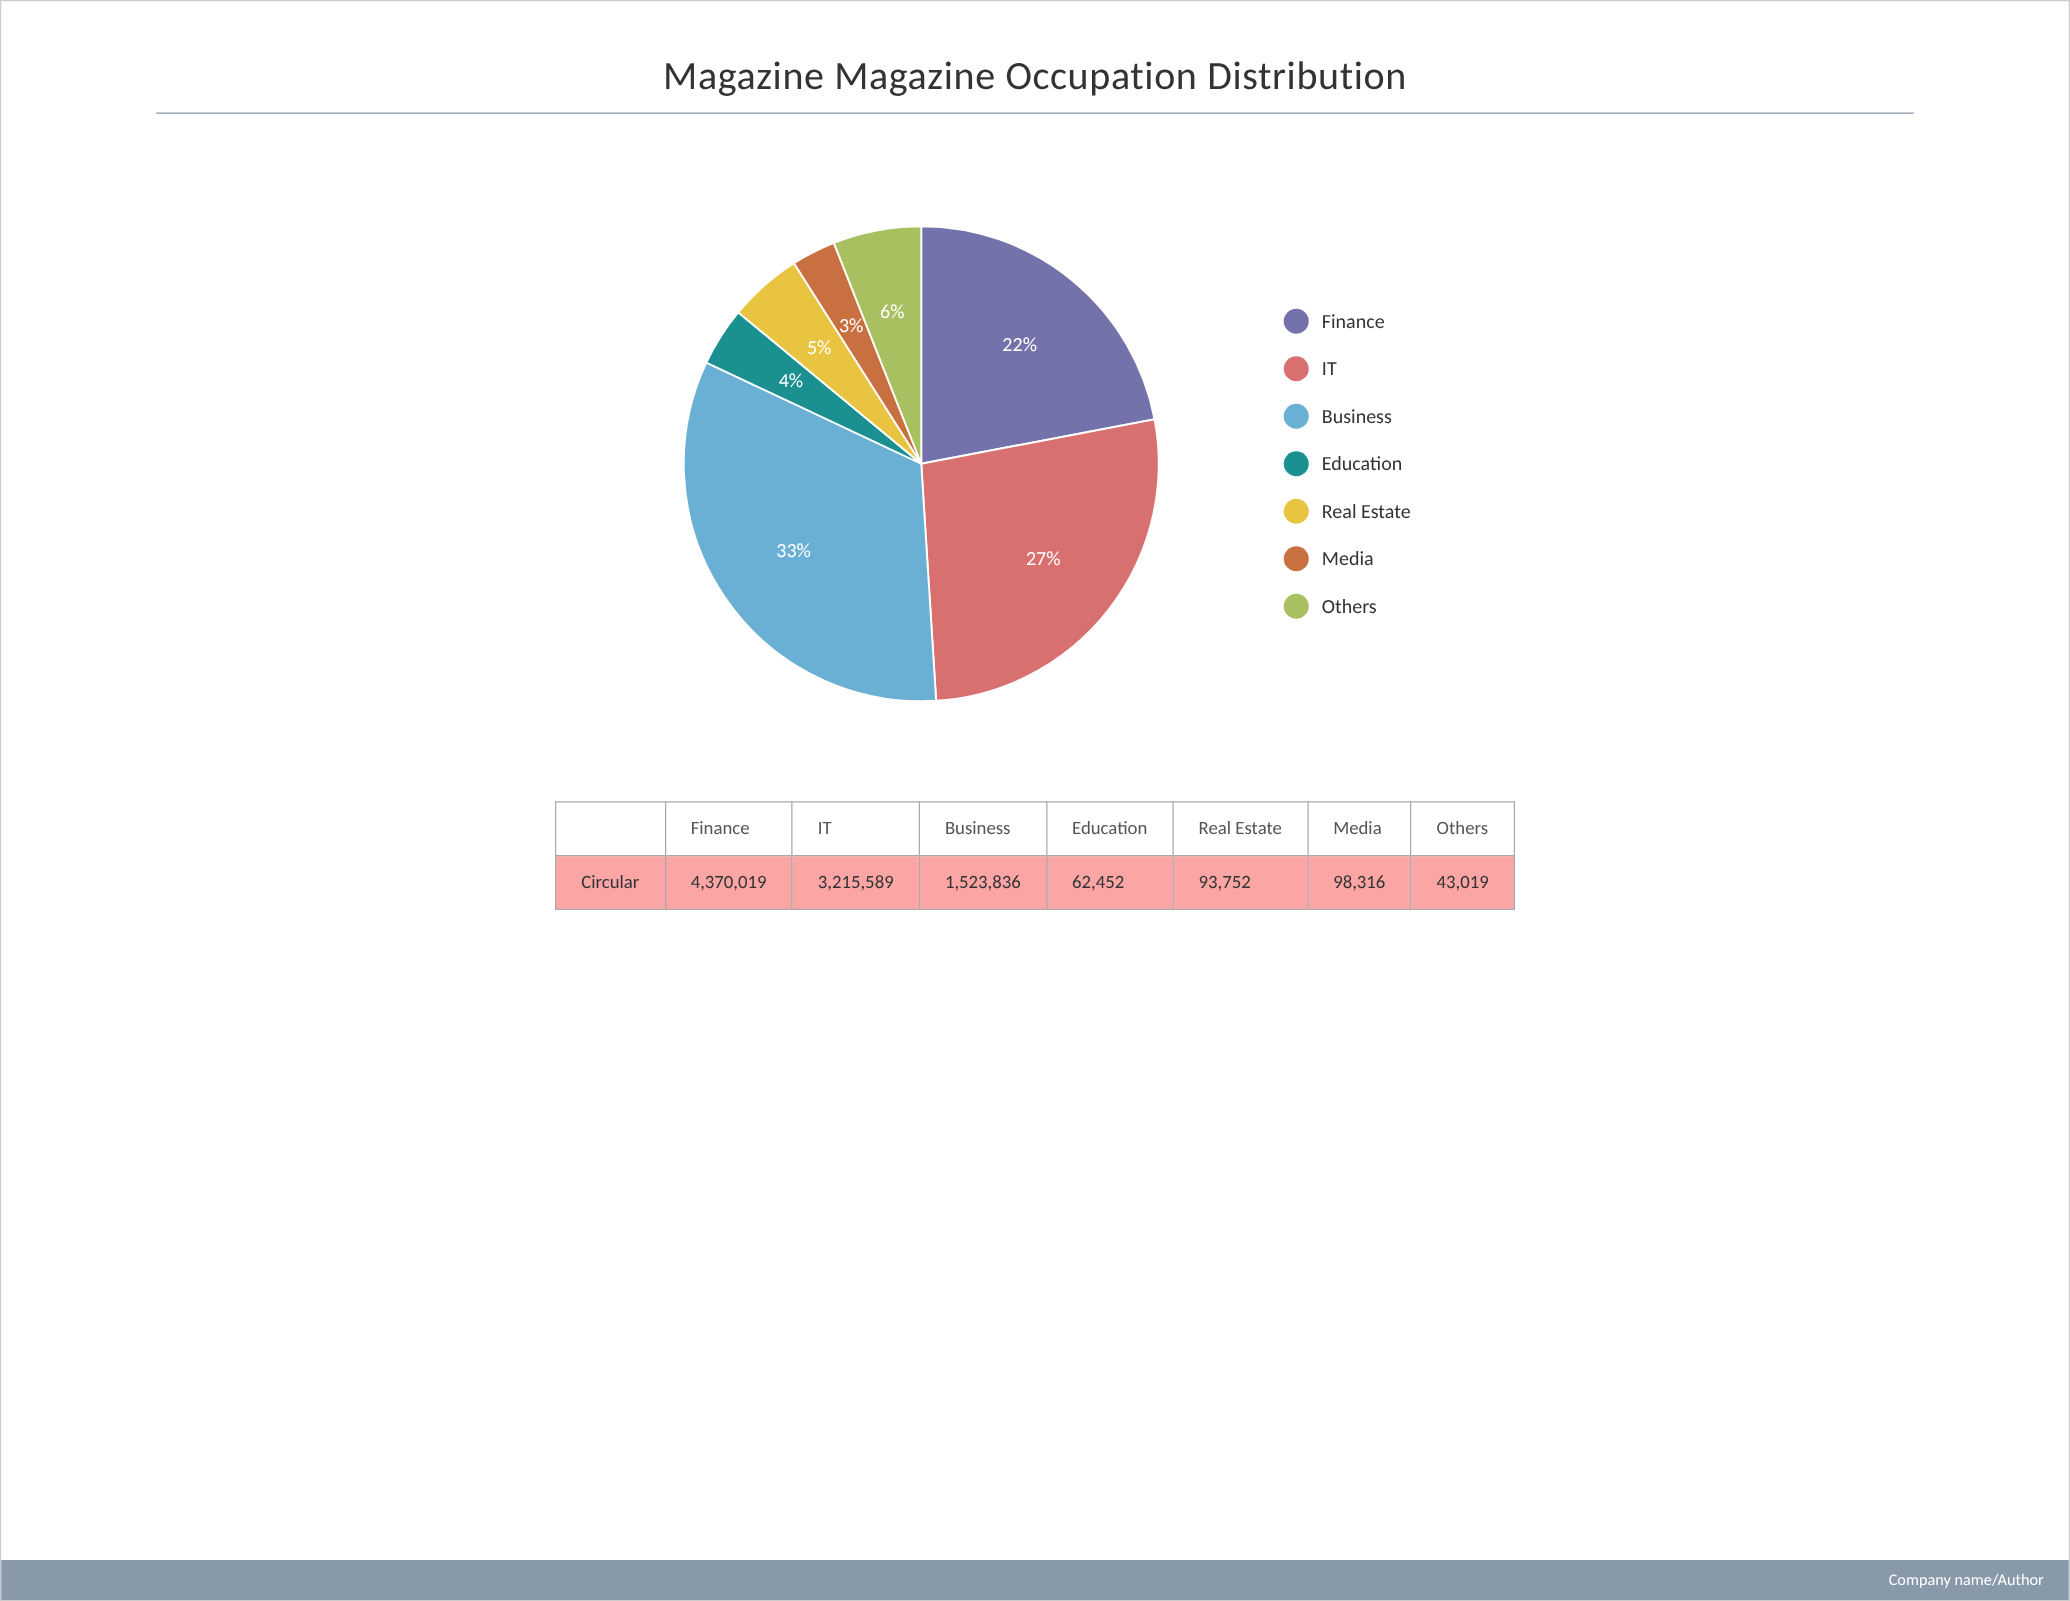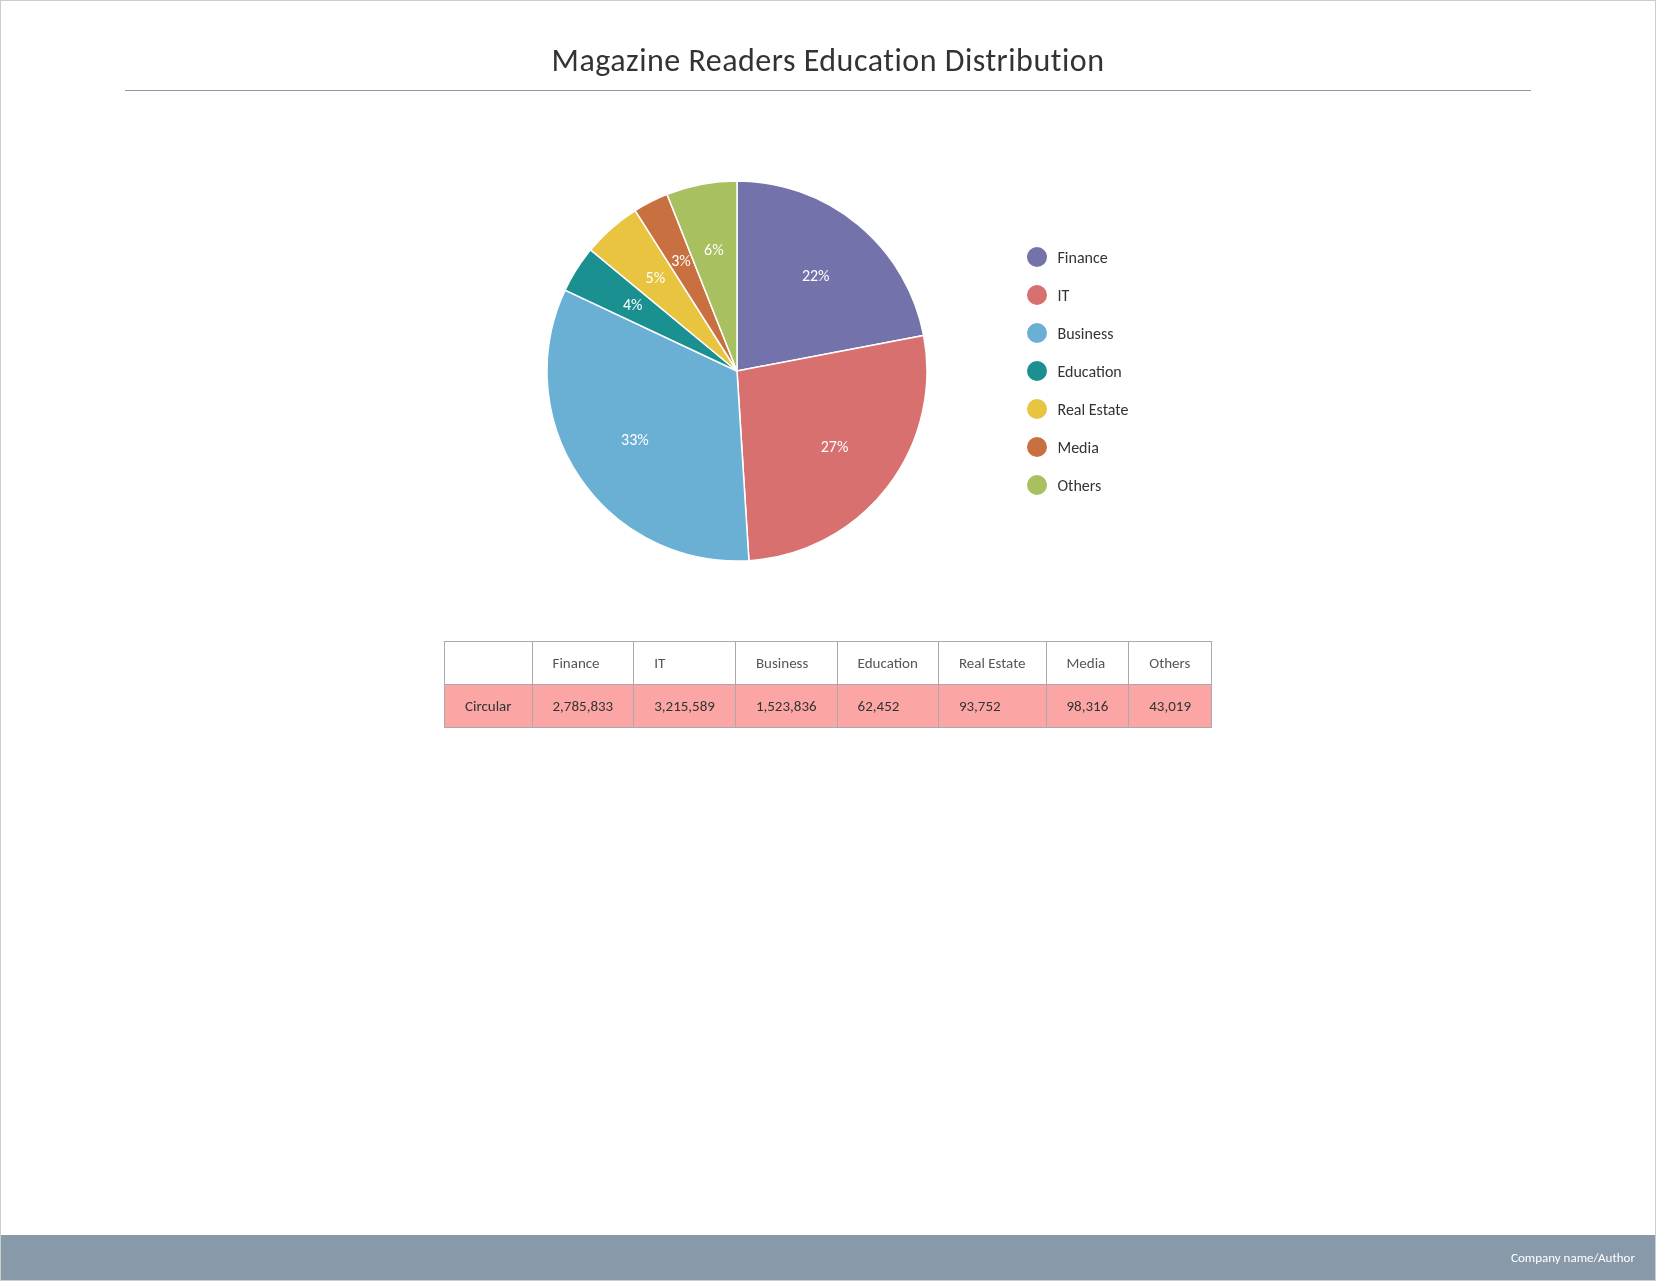--- a/index.html
+++ b/index.html
@@ -143,7 +143,7 @@
 <div class="page-container">
 
   <div class="title-area">
-    <h1 class="chart-title">Magazine Readers Education Distribution</h1>
+    <h1 class="chart-title">Magazine Magazine Occupation Distribution</h1>
     <hr class="title-divider">
   </div>
 

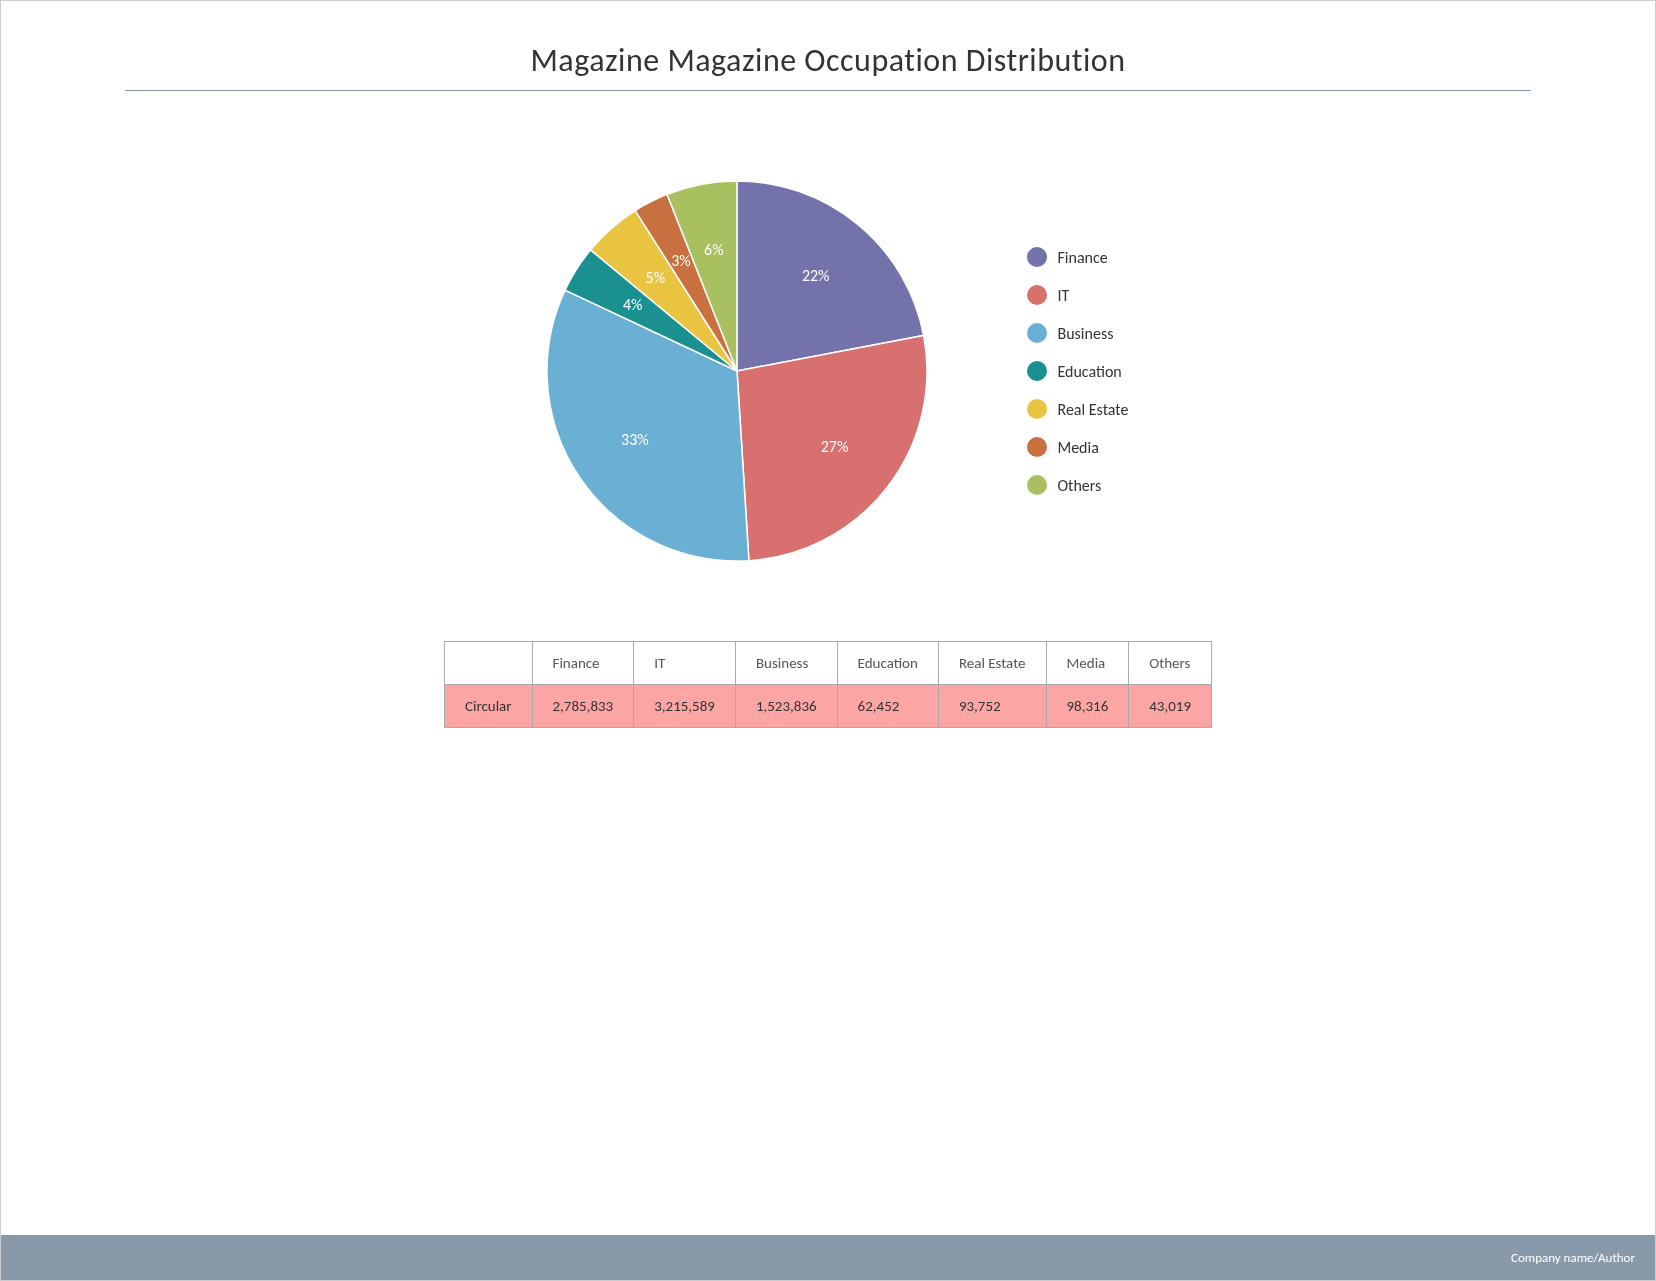--- a/index.html
+++ b/index.html
@@ -224,7 +224,7 @@
       <tbody id="table-body">
           <tr>
             <td class="row-label">Circular</td>
-            <td>2,785,833</td>
+            <td>4,370,019</td>
             <td>3,215,589</td>
             <td>1,523,836</td>
             <td>62,452</td>

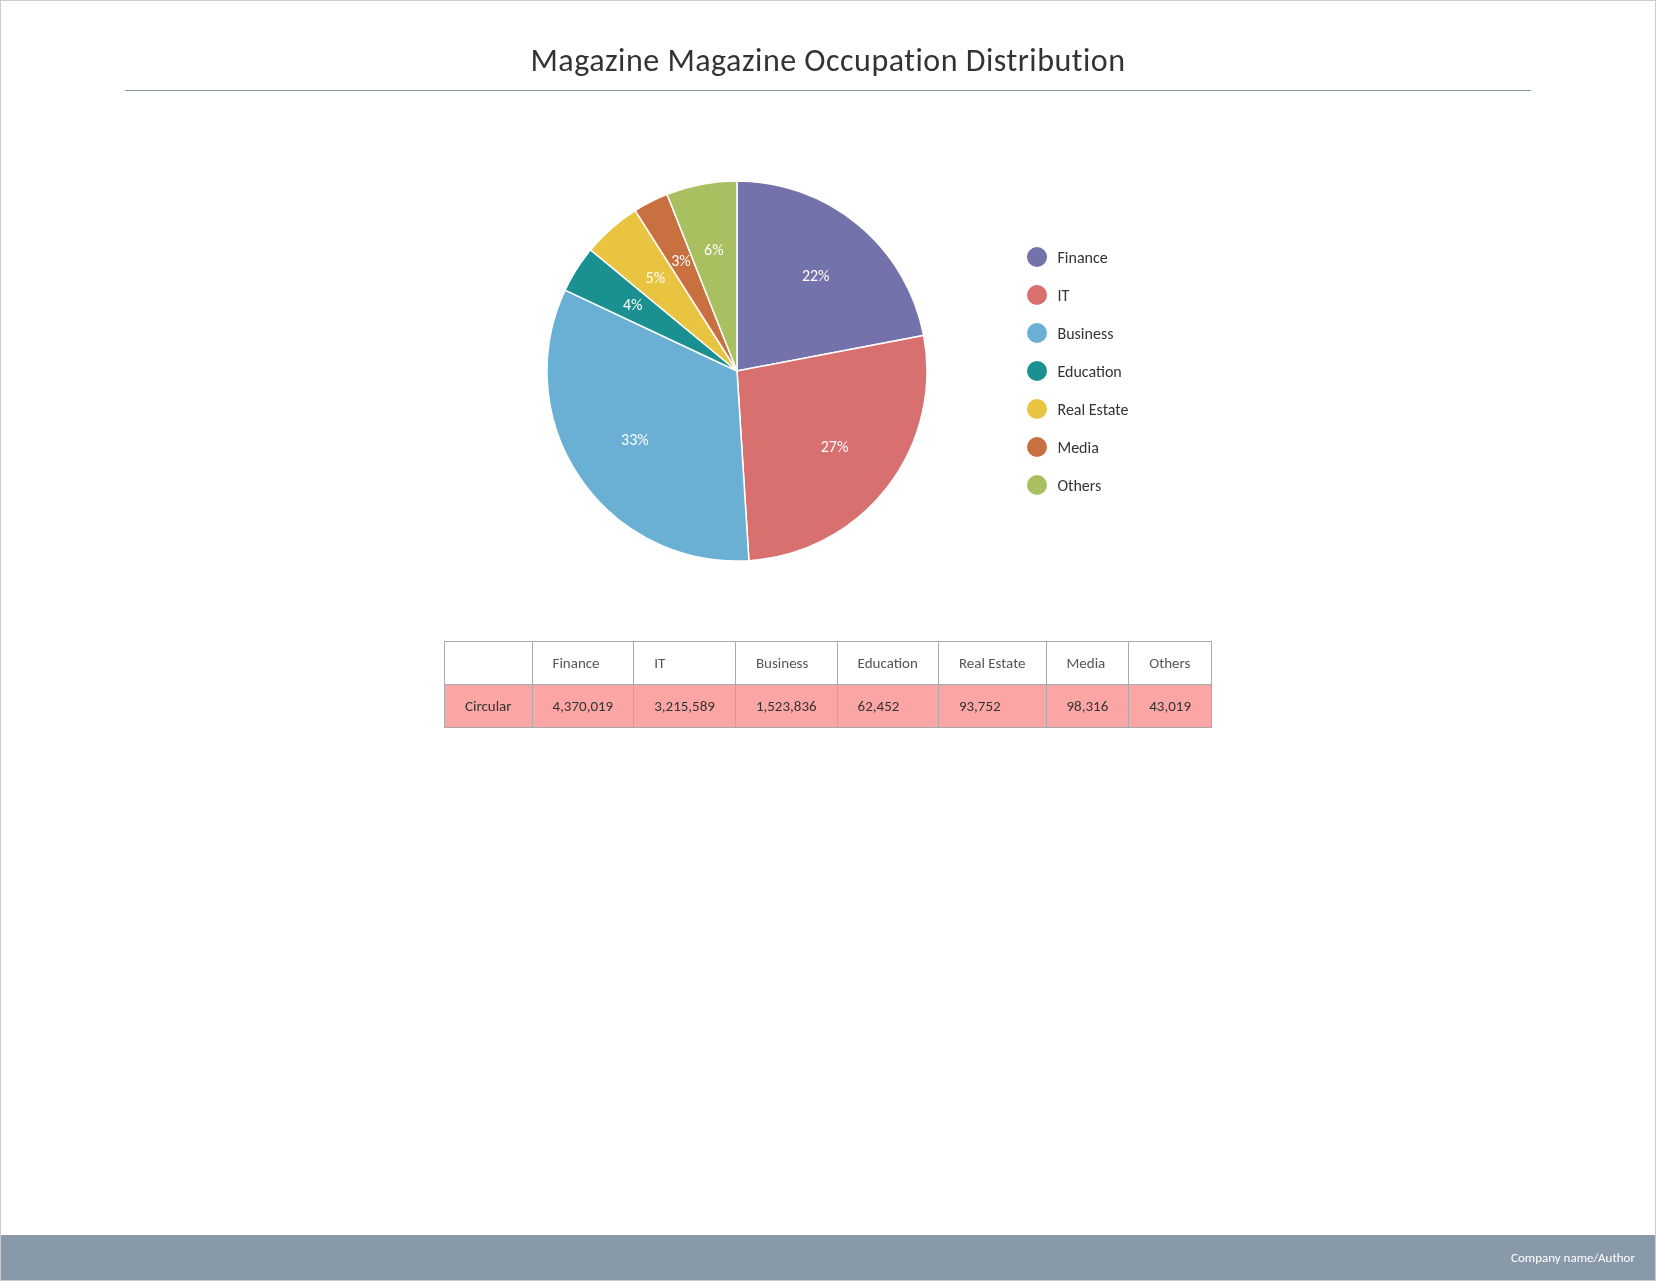--- a/index.html
+++ b/index.html
@@ -124,7 +124,7 @@
       bottom: 0;
       left: 0;
       right: 0;
-      height: 45px;
+      height: 32px;
       background: #8899aa;
       display: flex;
       align-items: center;

